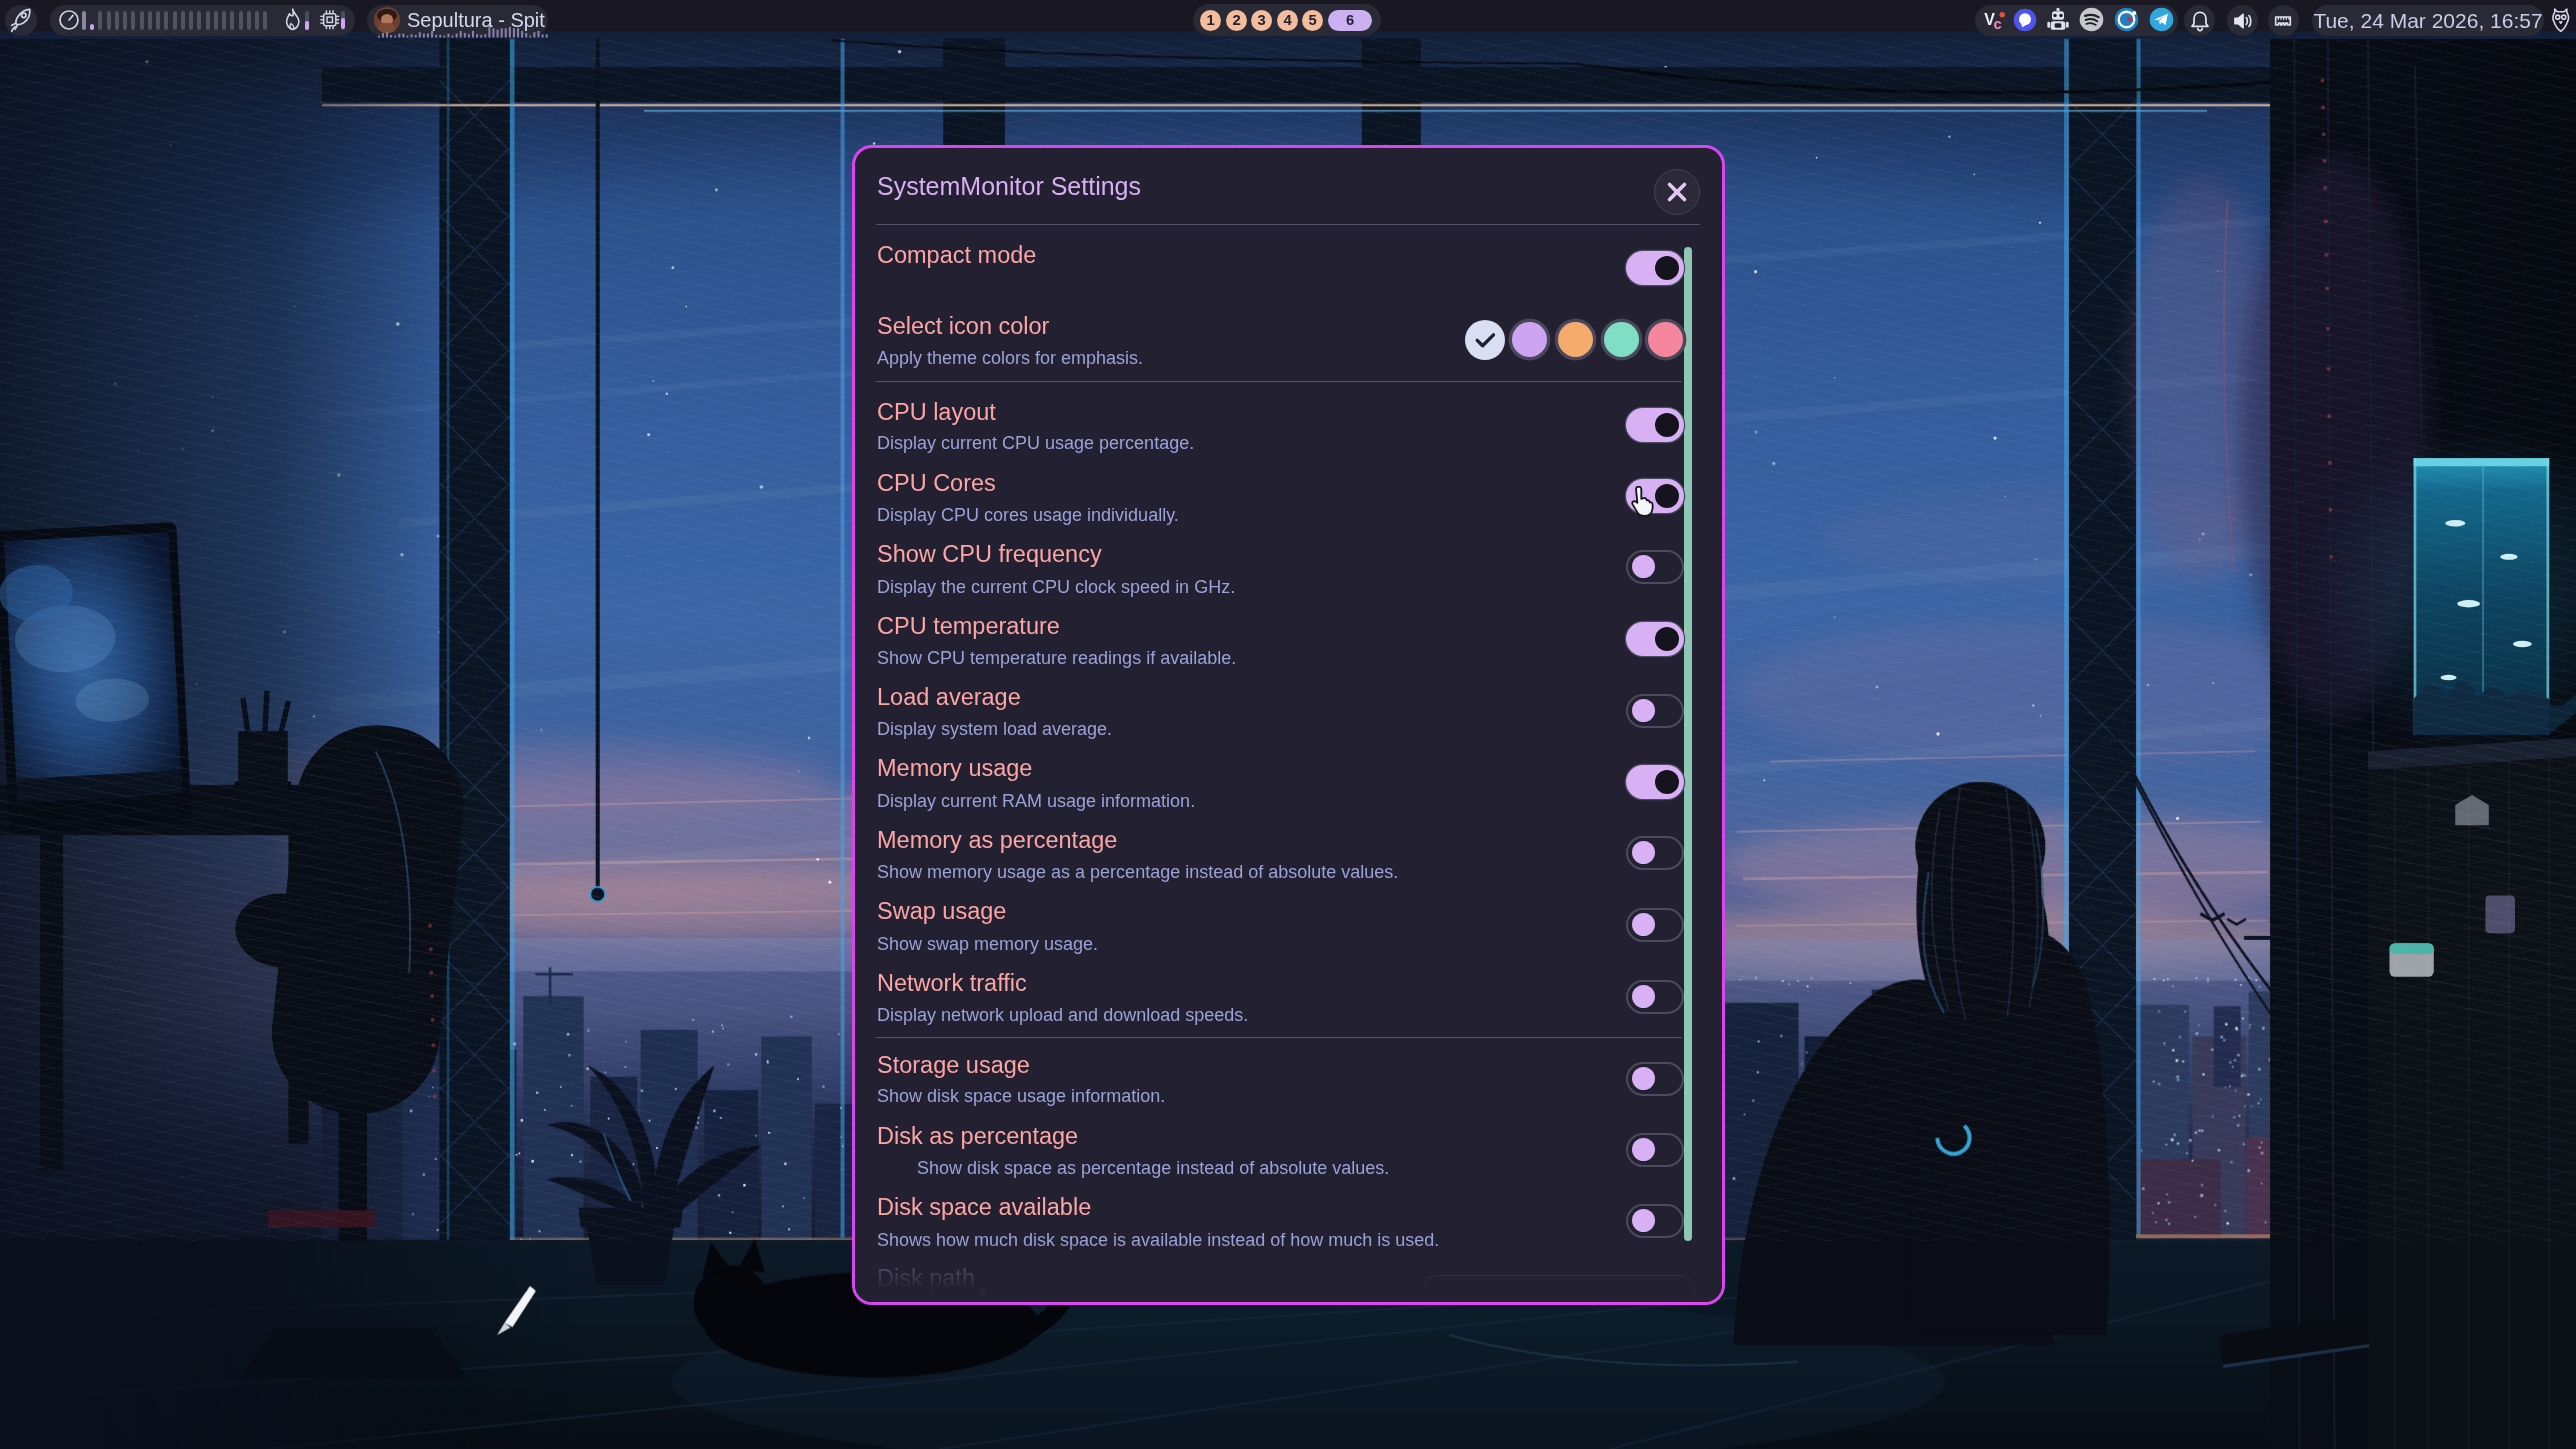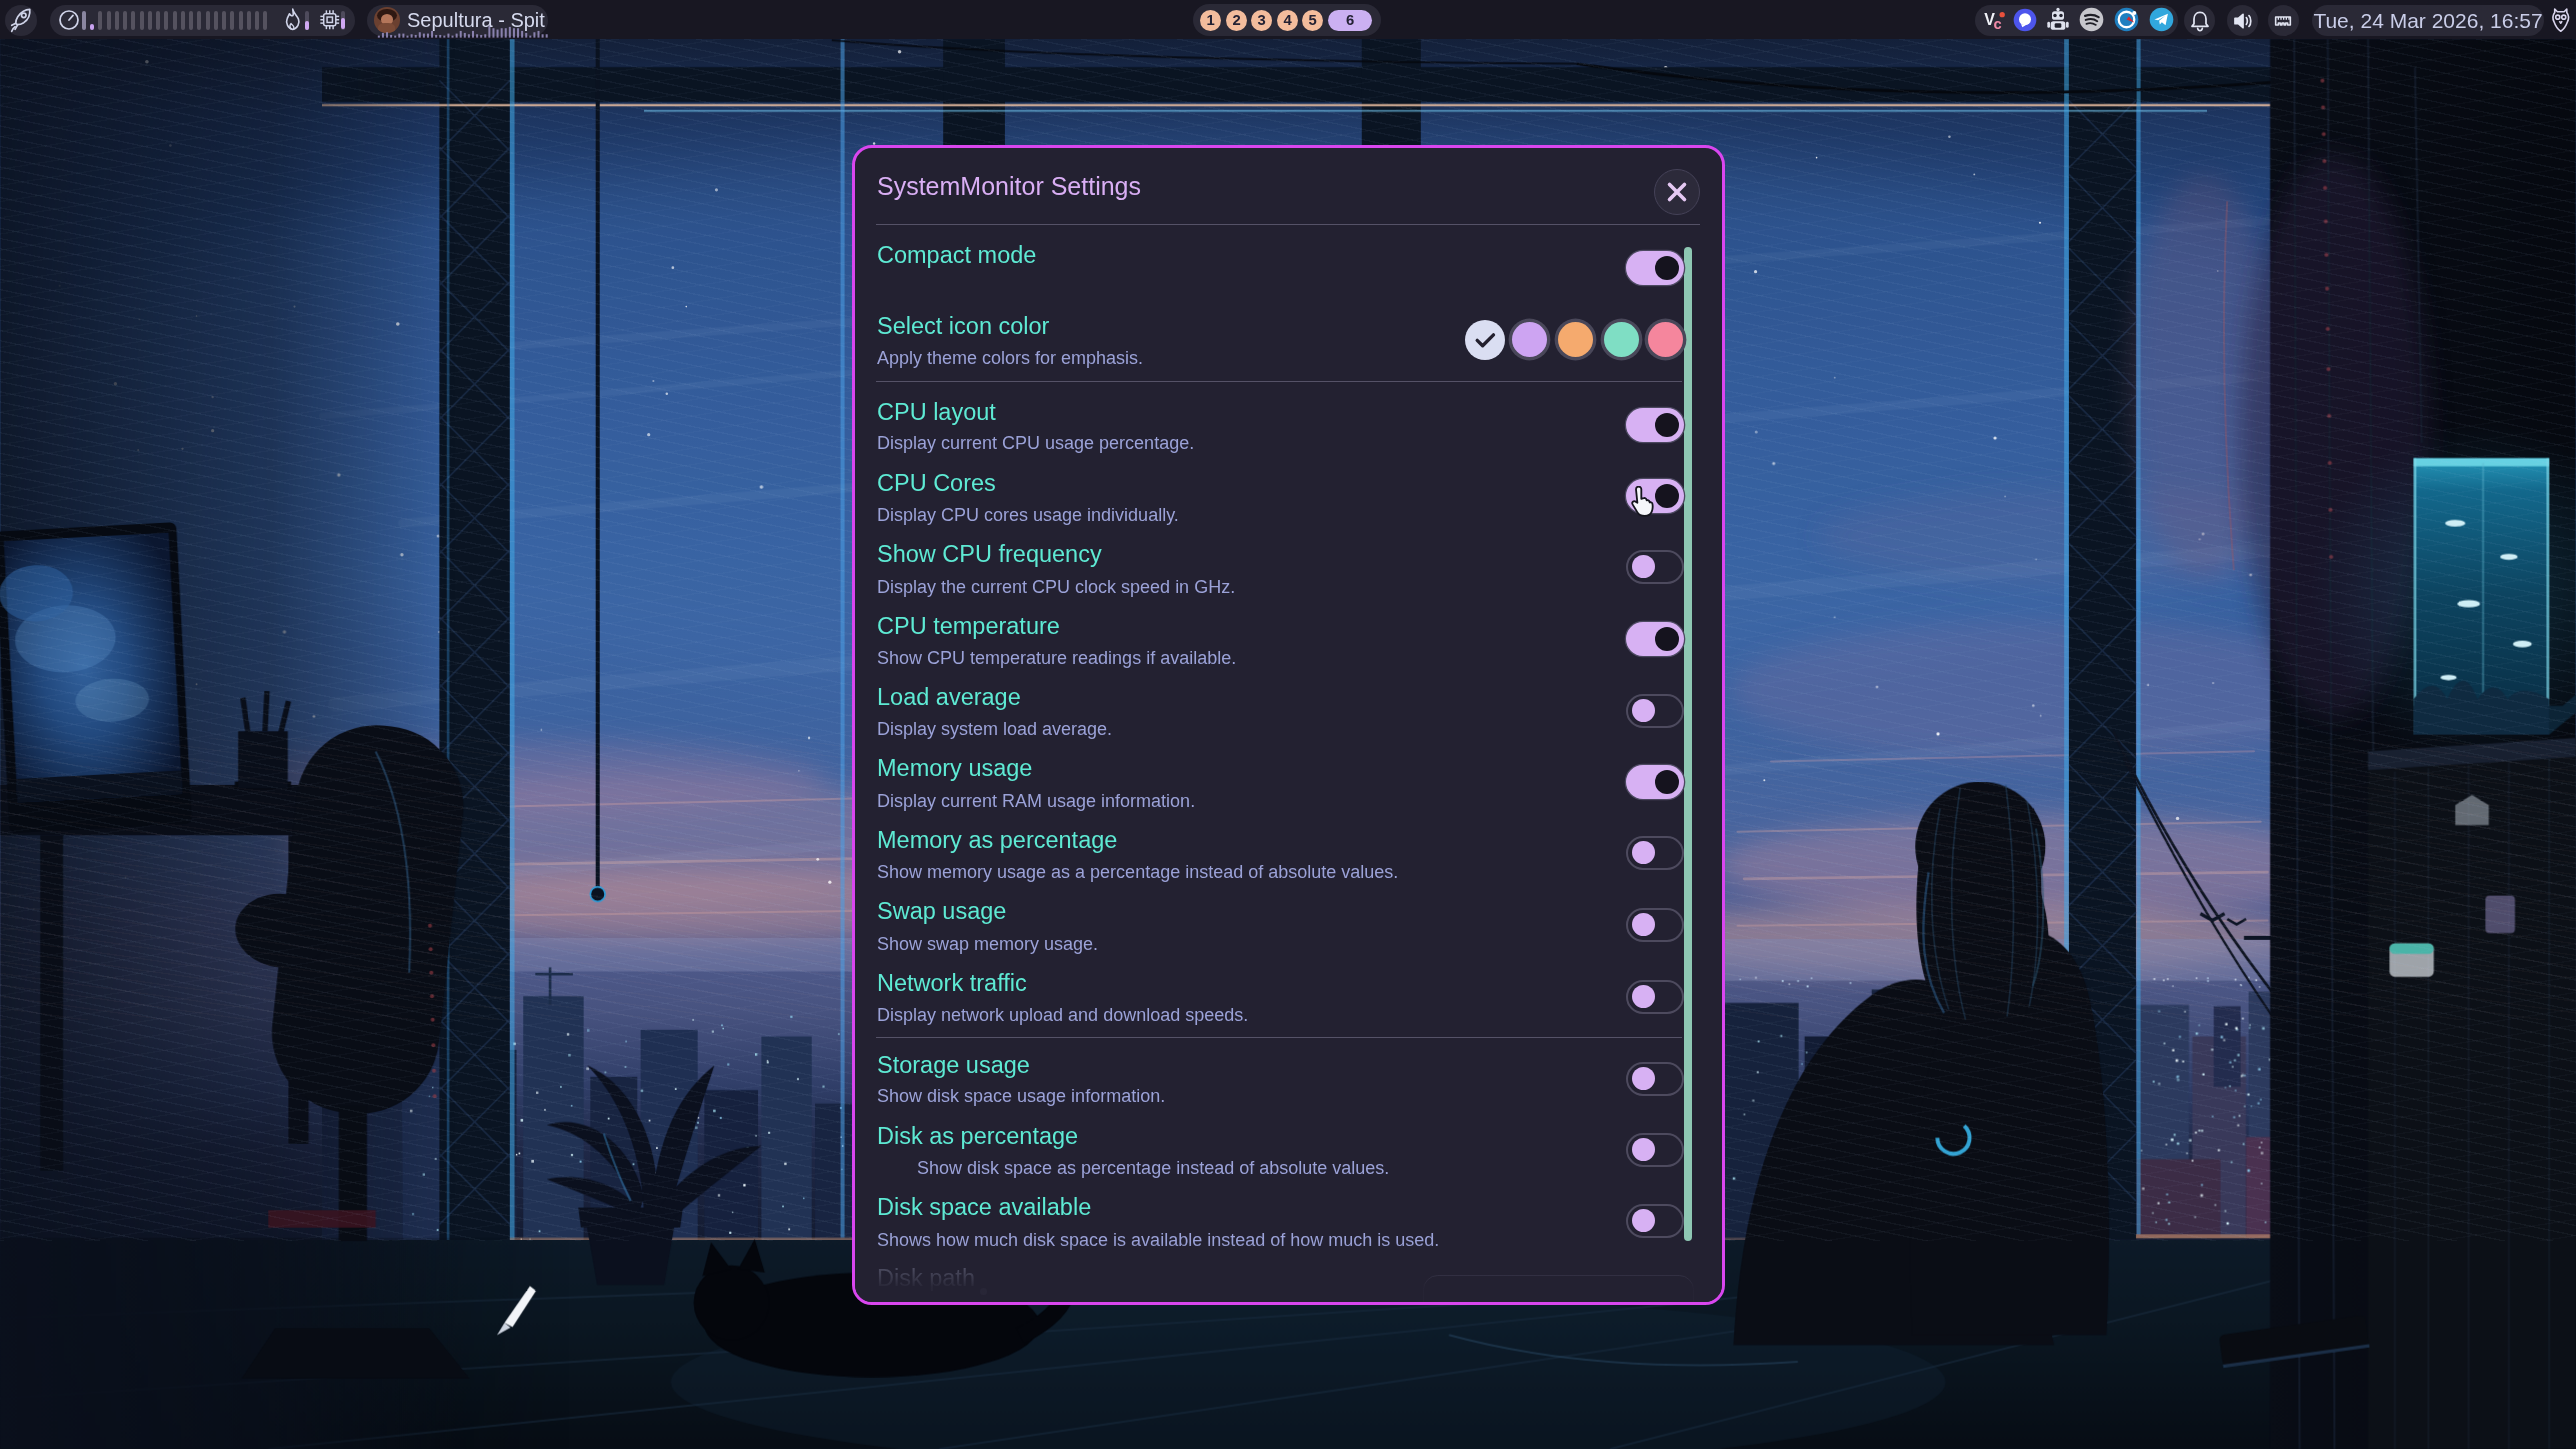--- a/index.html
+++ b/index.html
@@ -9,7 +9,7 @@
   #wall { position:absolute; left:0; top:0; width:2576px; height:1449px; }
 
   
-  #bar { position:absolute; left:0; top:0; width:2576px; height:39px; background:#181722; z-index:10; }
+  #bar { position:absolute; left:0; top:0; width:2576px; height:31px; background:#181722; z-index:10; }
   .pill { position:absolute; top:4.7px; height:31px; background:#2a2936; border-radius:15.4px; }
   .circ { position:absolute; top:4.7px; width:31px; height:31px; background:#2a2936; border-radius:50%; }
 

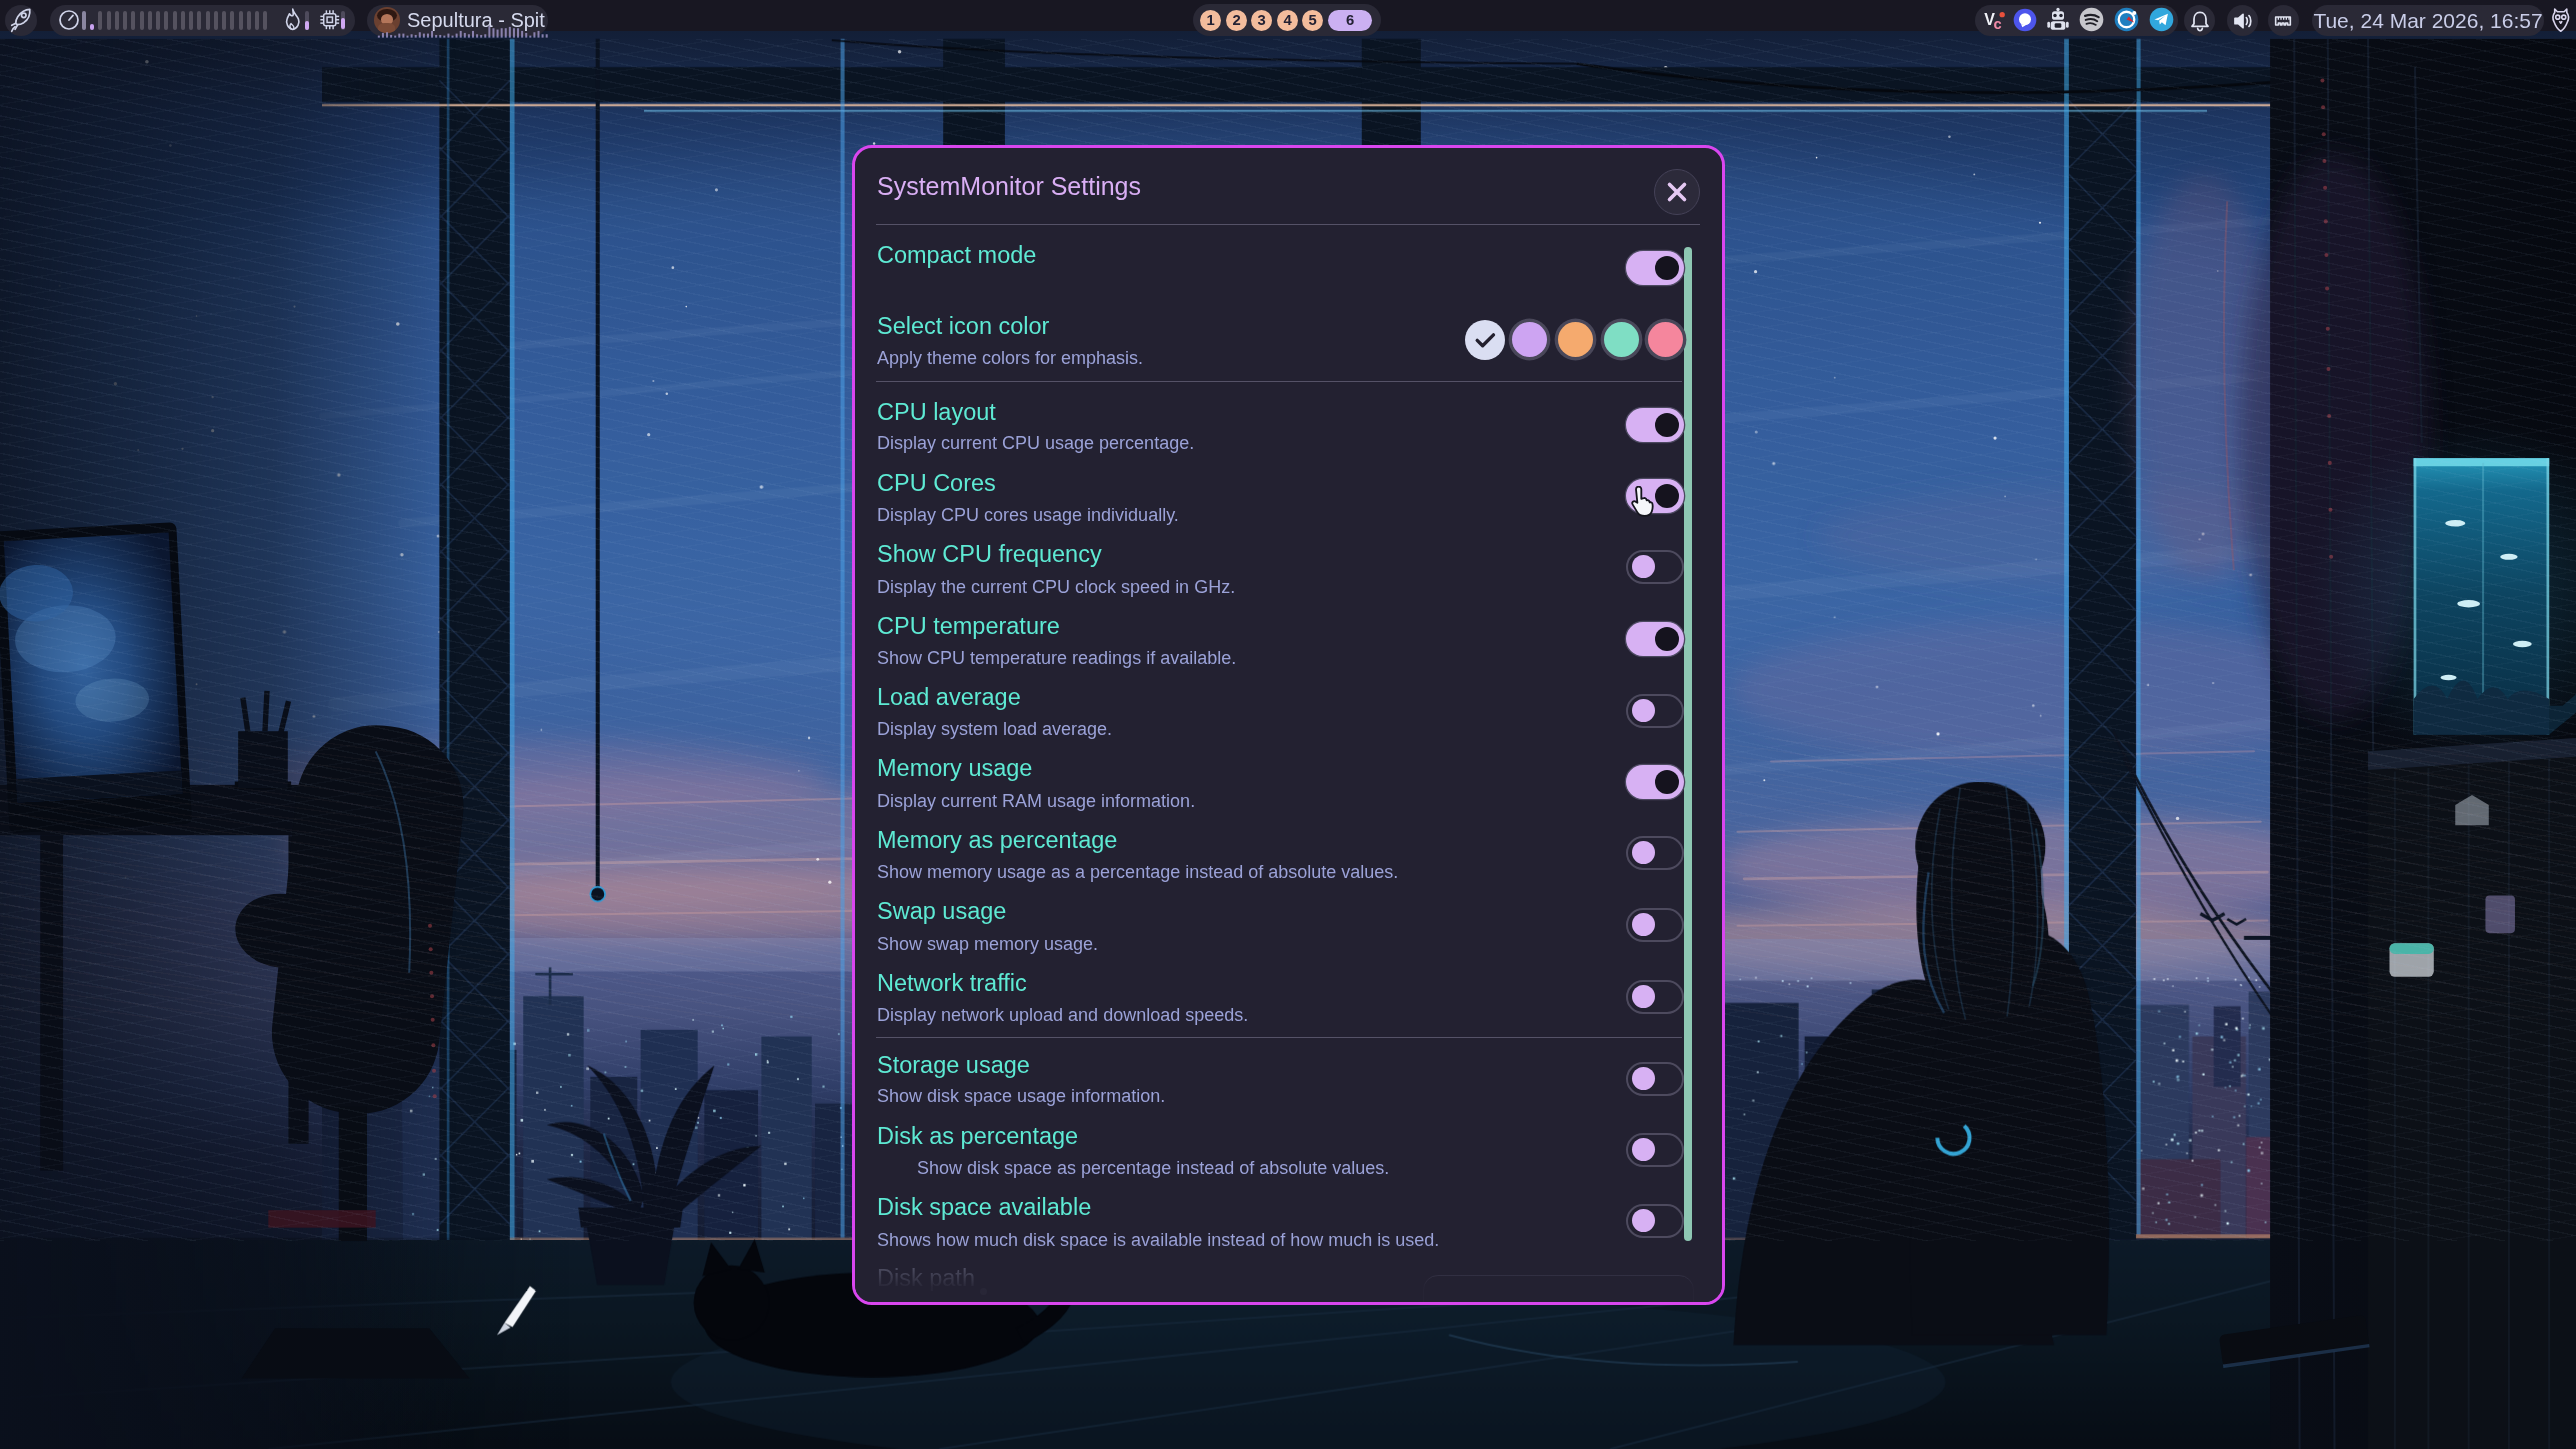--- a/index.html
+++ b/index.html
@@ -18,7 +18,7 @@
     background:#232131; border:3px solid #d946ef; border-radius:20px; z-index:20; overflow:hidden; }
   .ttl { position:absolute; left:22px; color:#d9aef4; font-size:25px; line-height:32px; font-weight:500; }
   .sep { position:absolute; left:21px; height:1.3px; background:#555267; }
-  .rt { position:absolute; left:22px; color:#5eead4; font-size:23.5px; line-height:28px; }
+  .rt { position:absolute; left:22px; color:#fca5a5; font-size:23.5px; line-height:28px; }
   .rs { position:absolute; left:22px; color:#9ba2d8; font-size:18px; line-height:24px; }
   .tg { position:absolute; left:771px; width:58px; height:34px; border-radius:17px; }
   .tg.on { background:#d7b1f3; box-shadow:0 0 0 1.3px #4c4960; }

